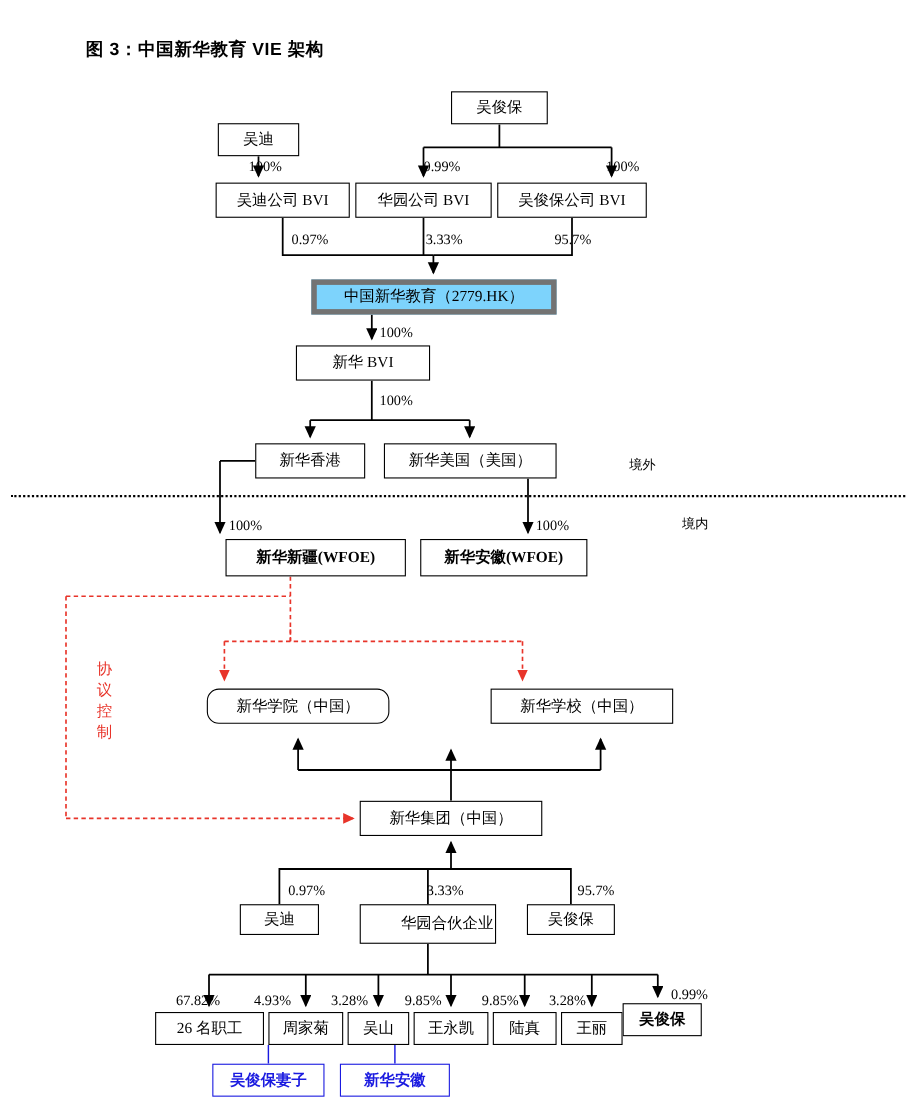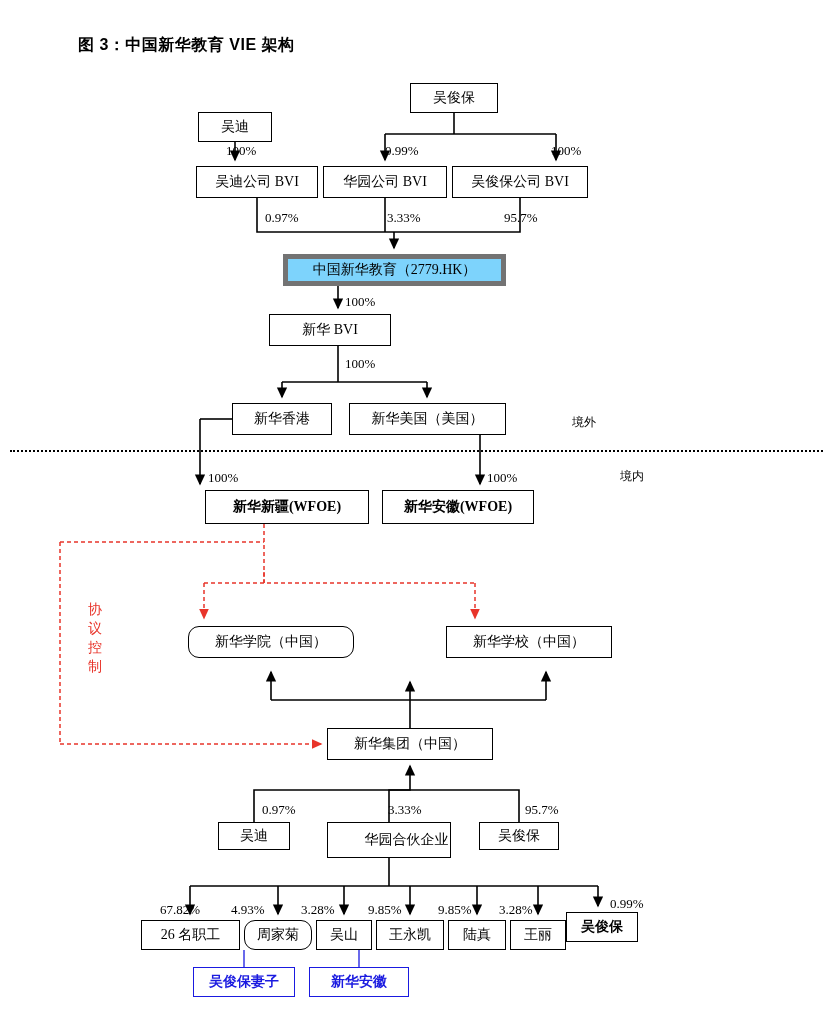--- a/index.html
+++ b/index.html
@@ -206,7 +206,7 @@
       <div class="box" style="left: 141px; top: 920px; width: 99px; height: 30px;">
         <span>26 名职工</span>
       </div>
-      <div class="box" style="left: 244px; top: 920px; width: 68px; height: 30px; border-radius: 11px;">
+      <div class="box" style="left: 244px; top: 920px; width: 68px; height: 30px;">
         <span>周家菊</span>
       </div>
       <div class="box" style="left: 316px; top: 920px; width: 56px; height: 30px;">

